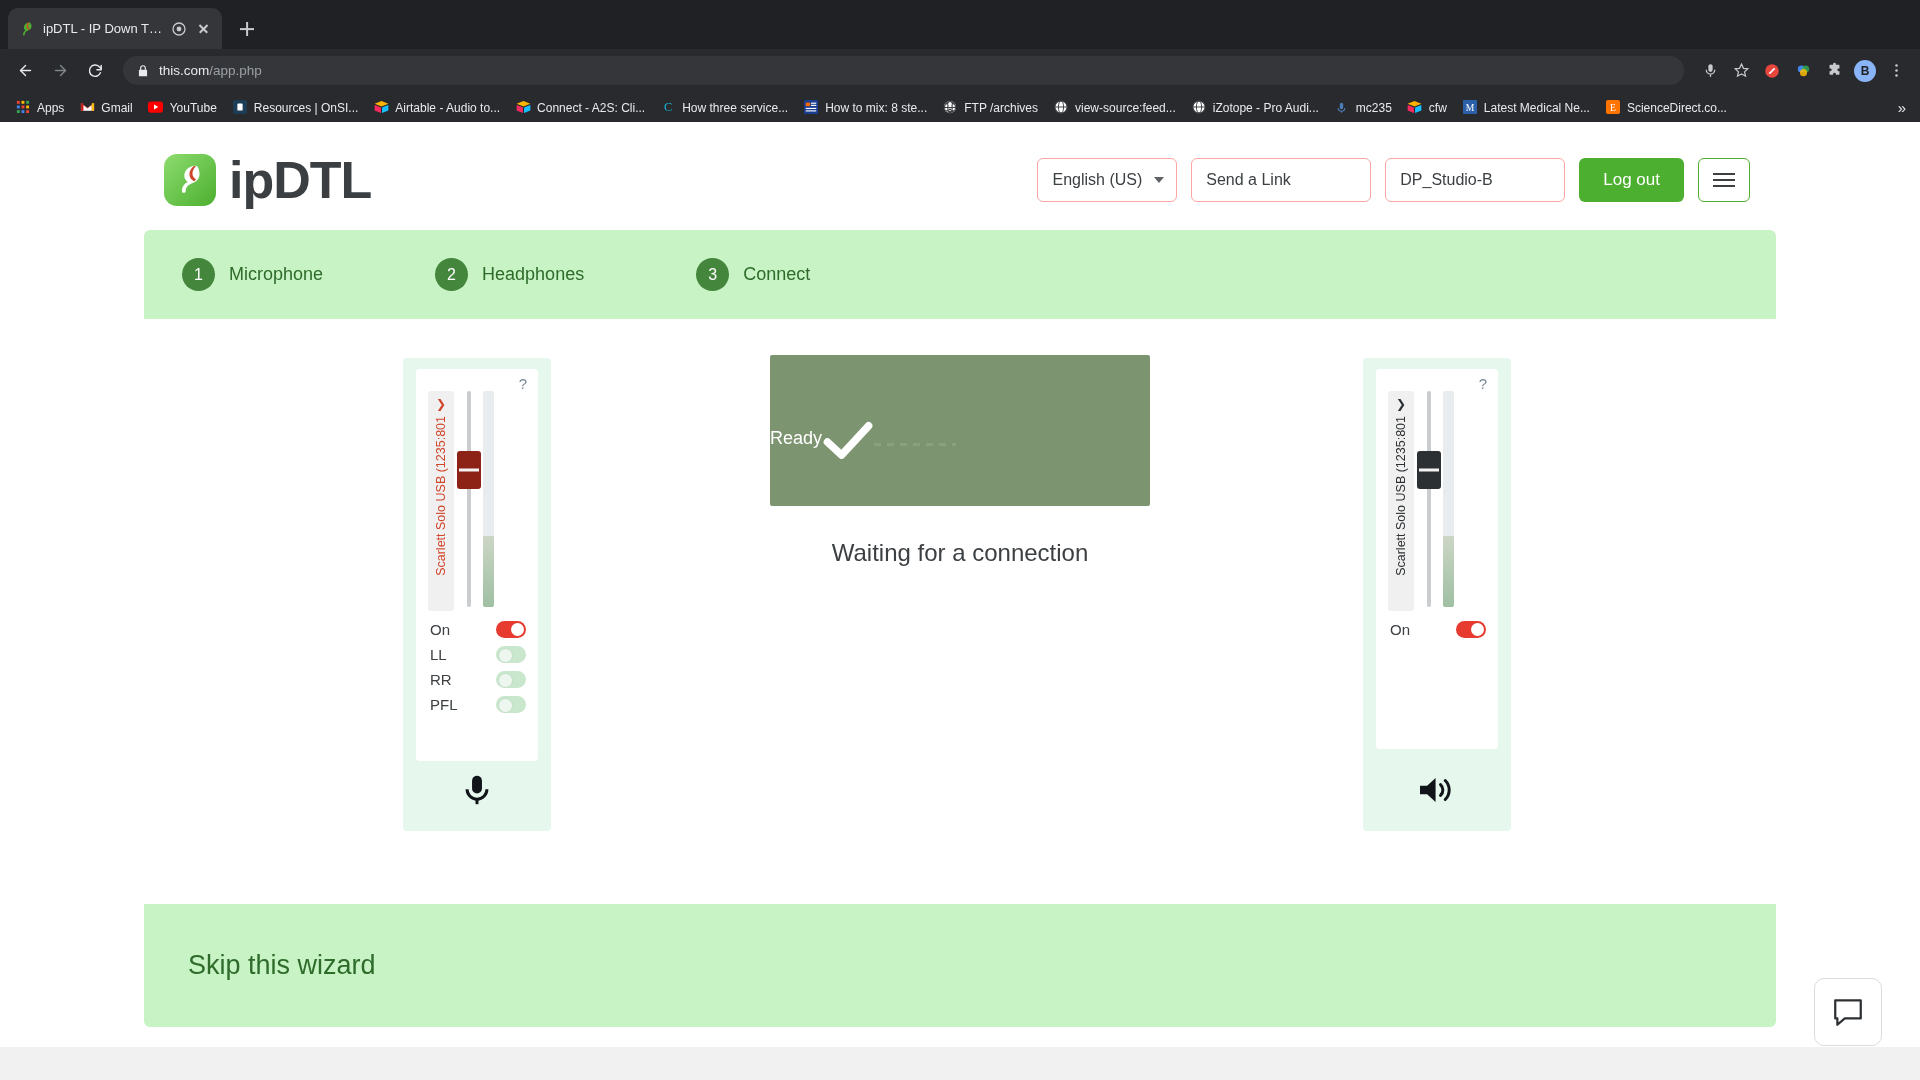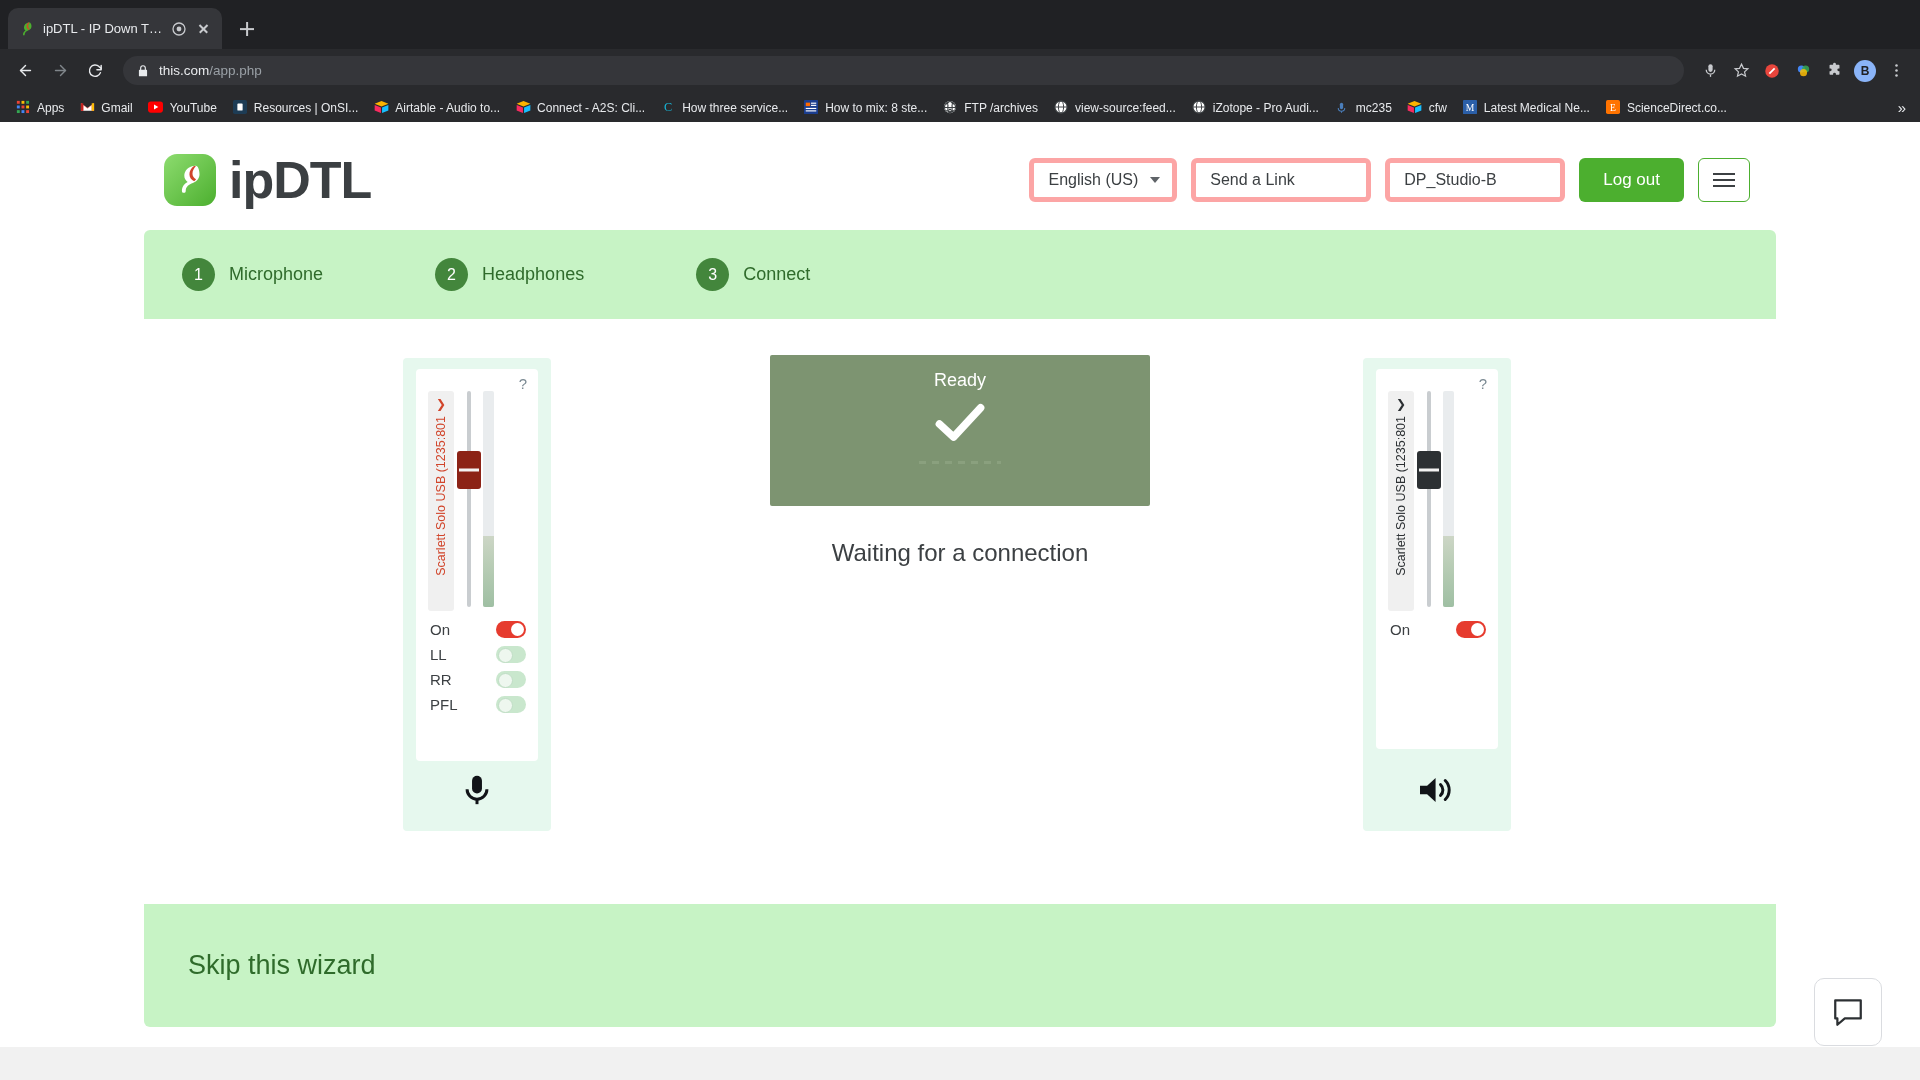--- a/index.html
+++ b/index.html
@@ -112,7 +112,7 @@
 
   .header-controls { display: flex; align-items: center; gap: 14px; }
   .hc-select, .hc-input {
-    height: 44px; border: 5px solid #fca5a5; border-radius: 6px;
+    height: 44px; border: 1px solid #fca5a5; border-radius: 6px;
     background: #fff; font-size: 16px; color: #3c4043; padding: 0 14px;
     font-family: "Liberation Sans", sans-serif; display: flex; align-items: center;
   }

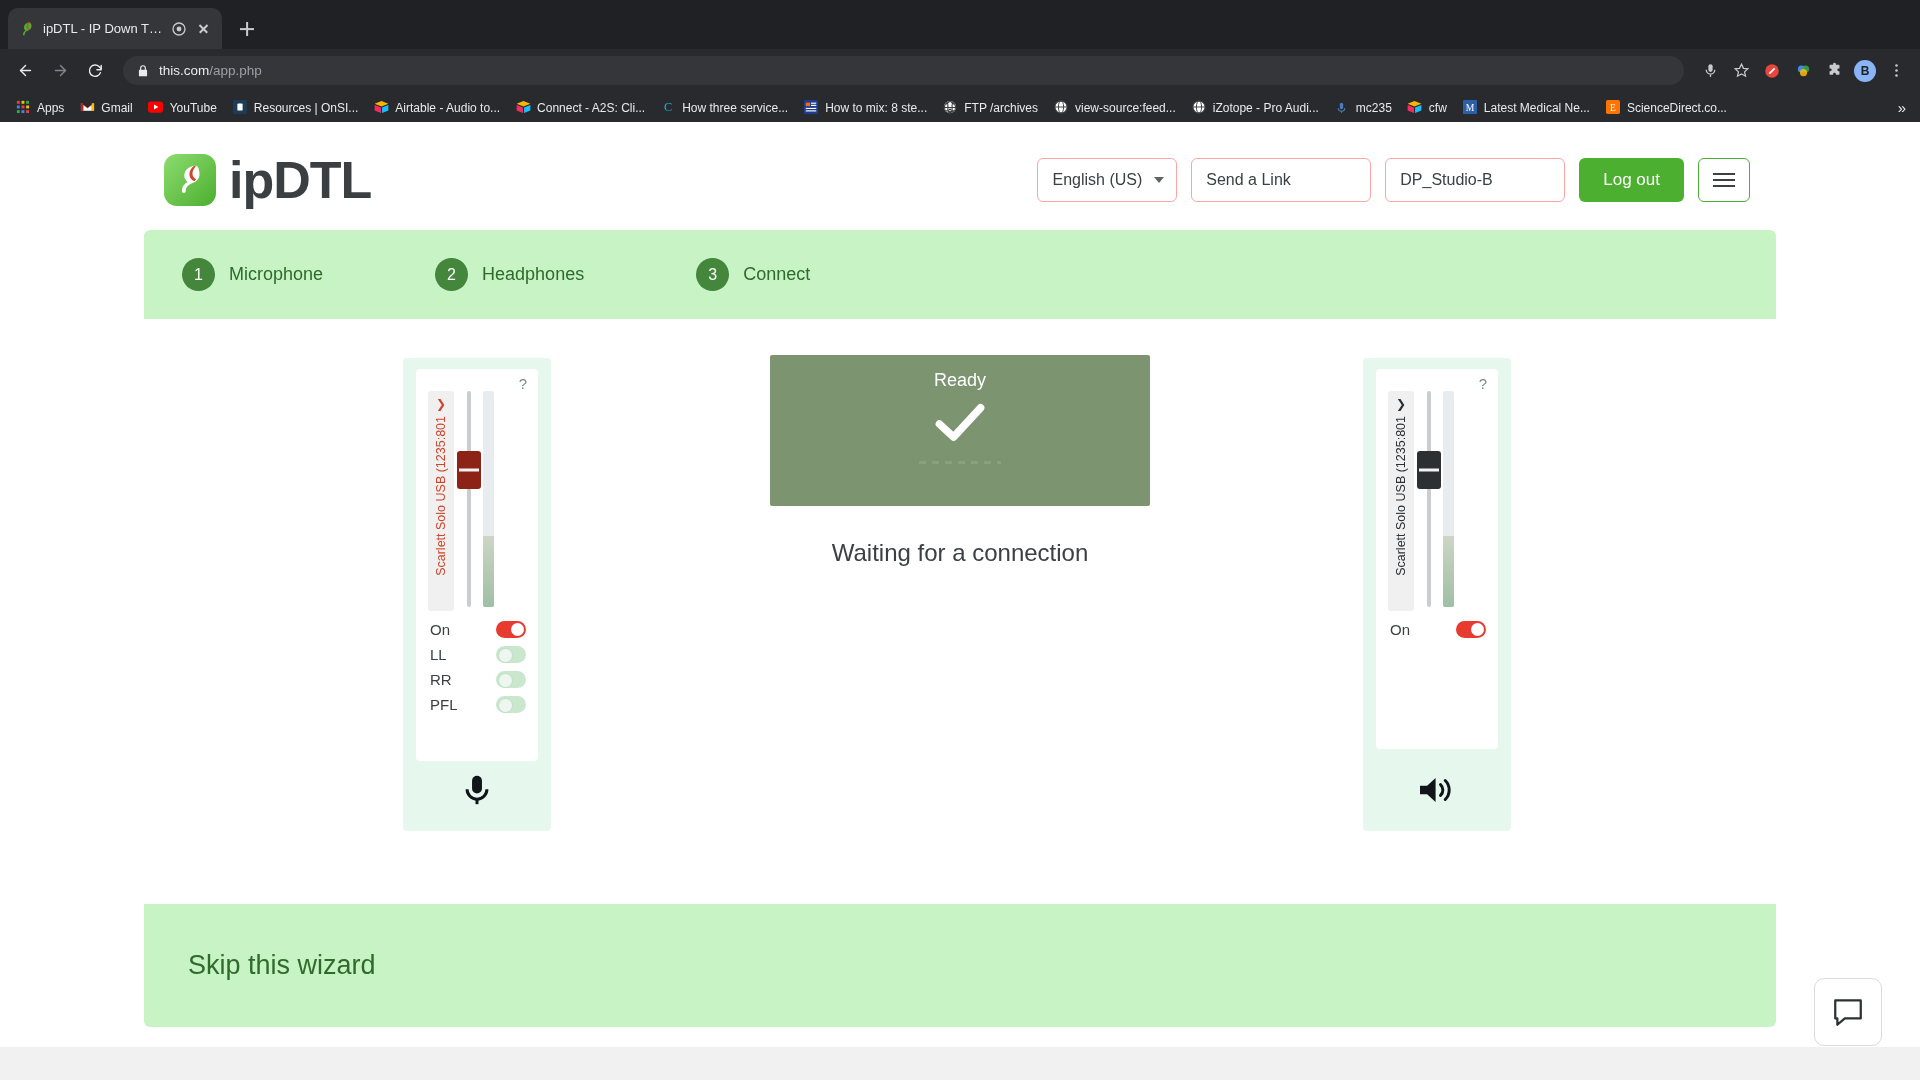--- a/index.html
+++ b/index.html
@@ -255,7 +255,7 @@
   }
   .status-box {
     width: 380px; height: 151px; background: #7d9471; border-radius: 2px;
-    display: flex; flex-direction: column; align-items: center;
+    display: flex; align-items: center;
     padding-top: 15px;
   }
   .status-title { color: #fff; font-size: 18px; }

